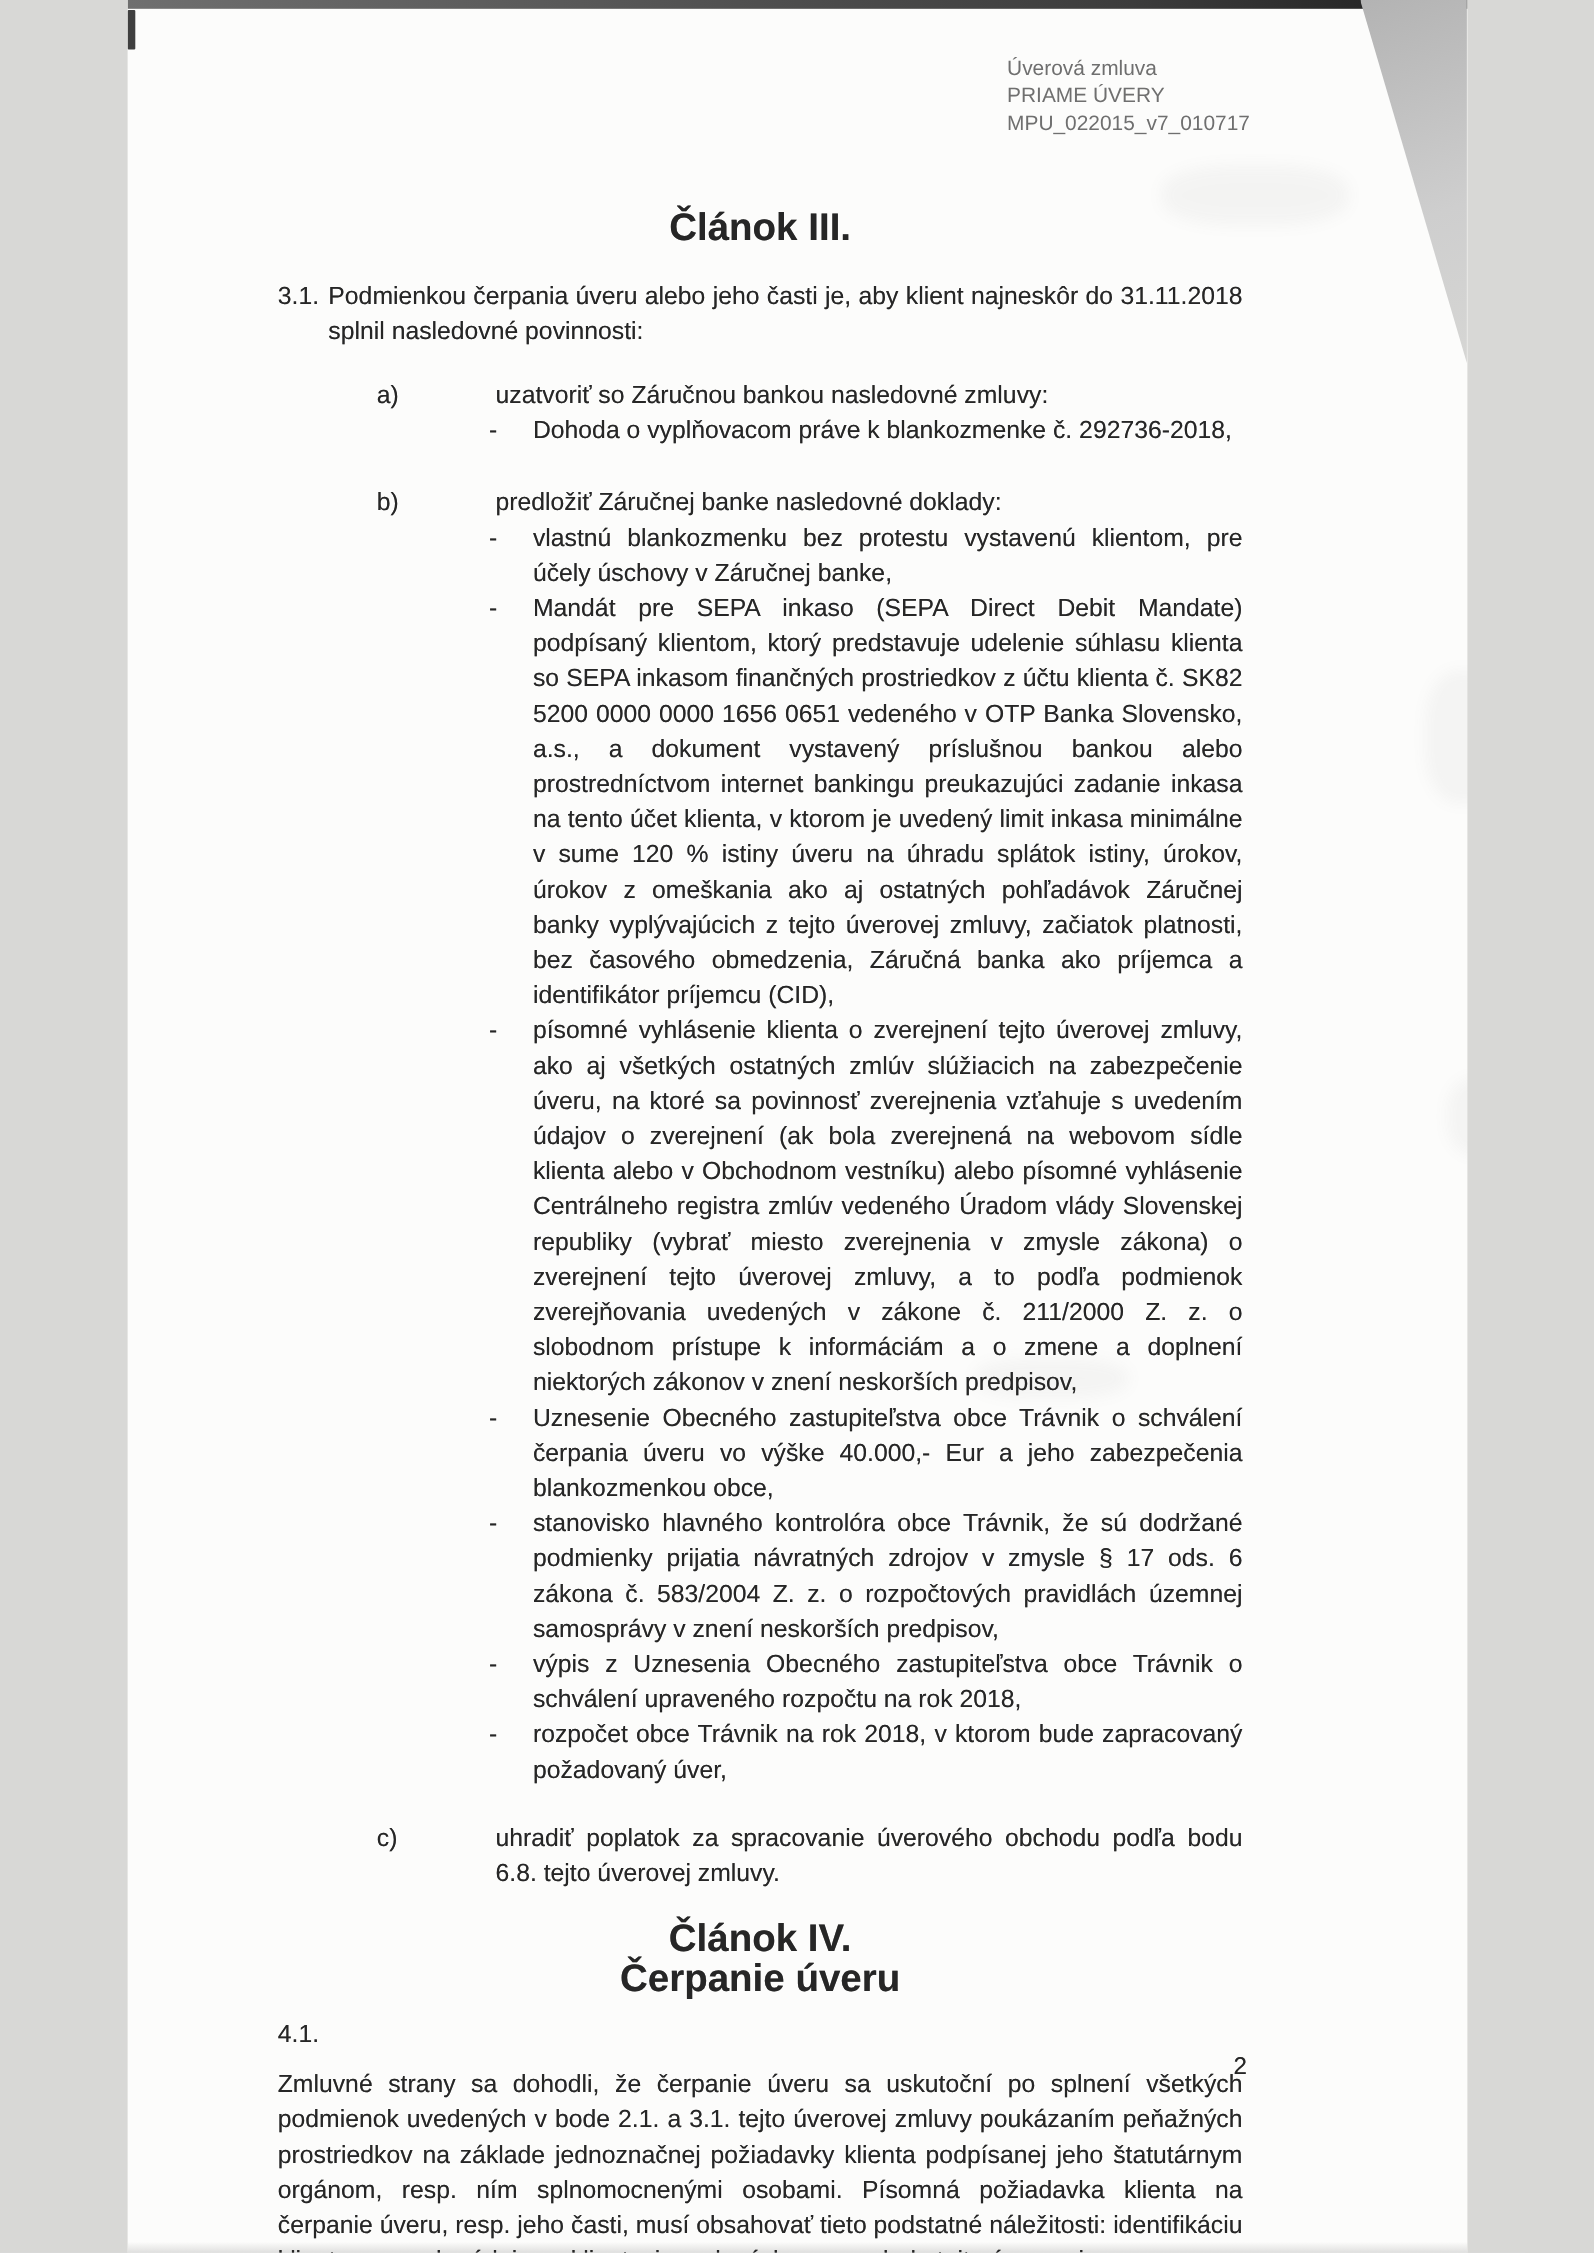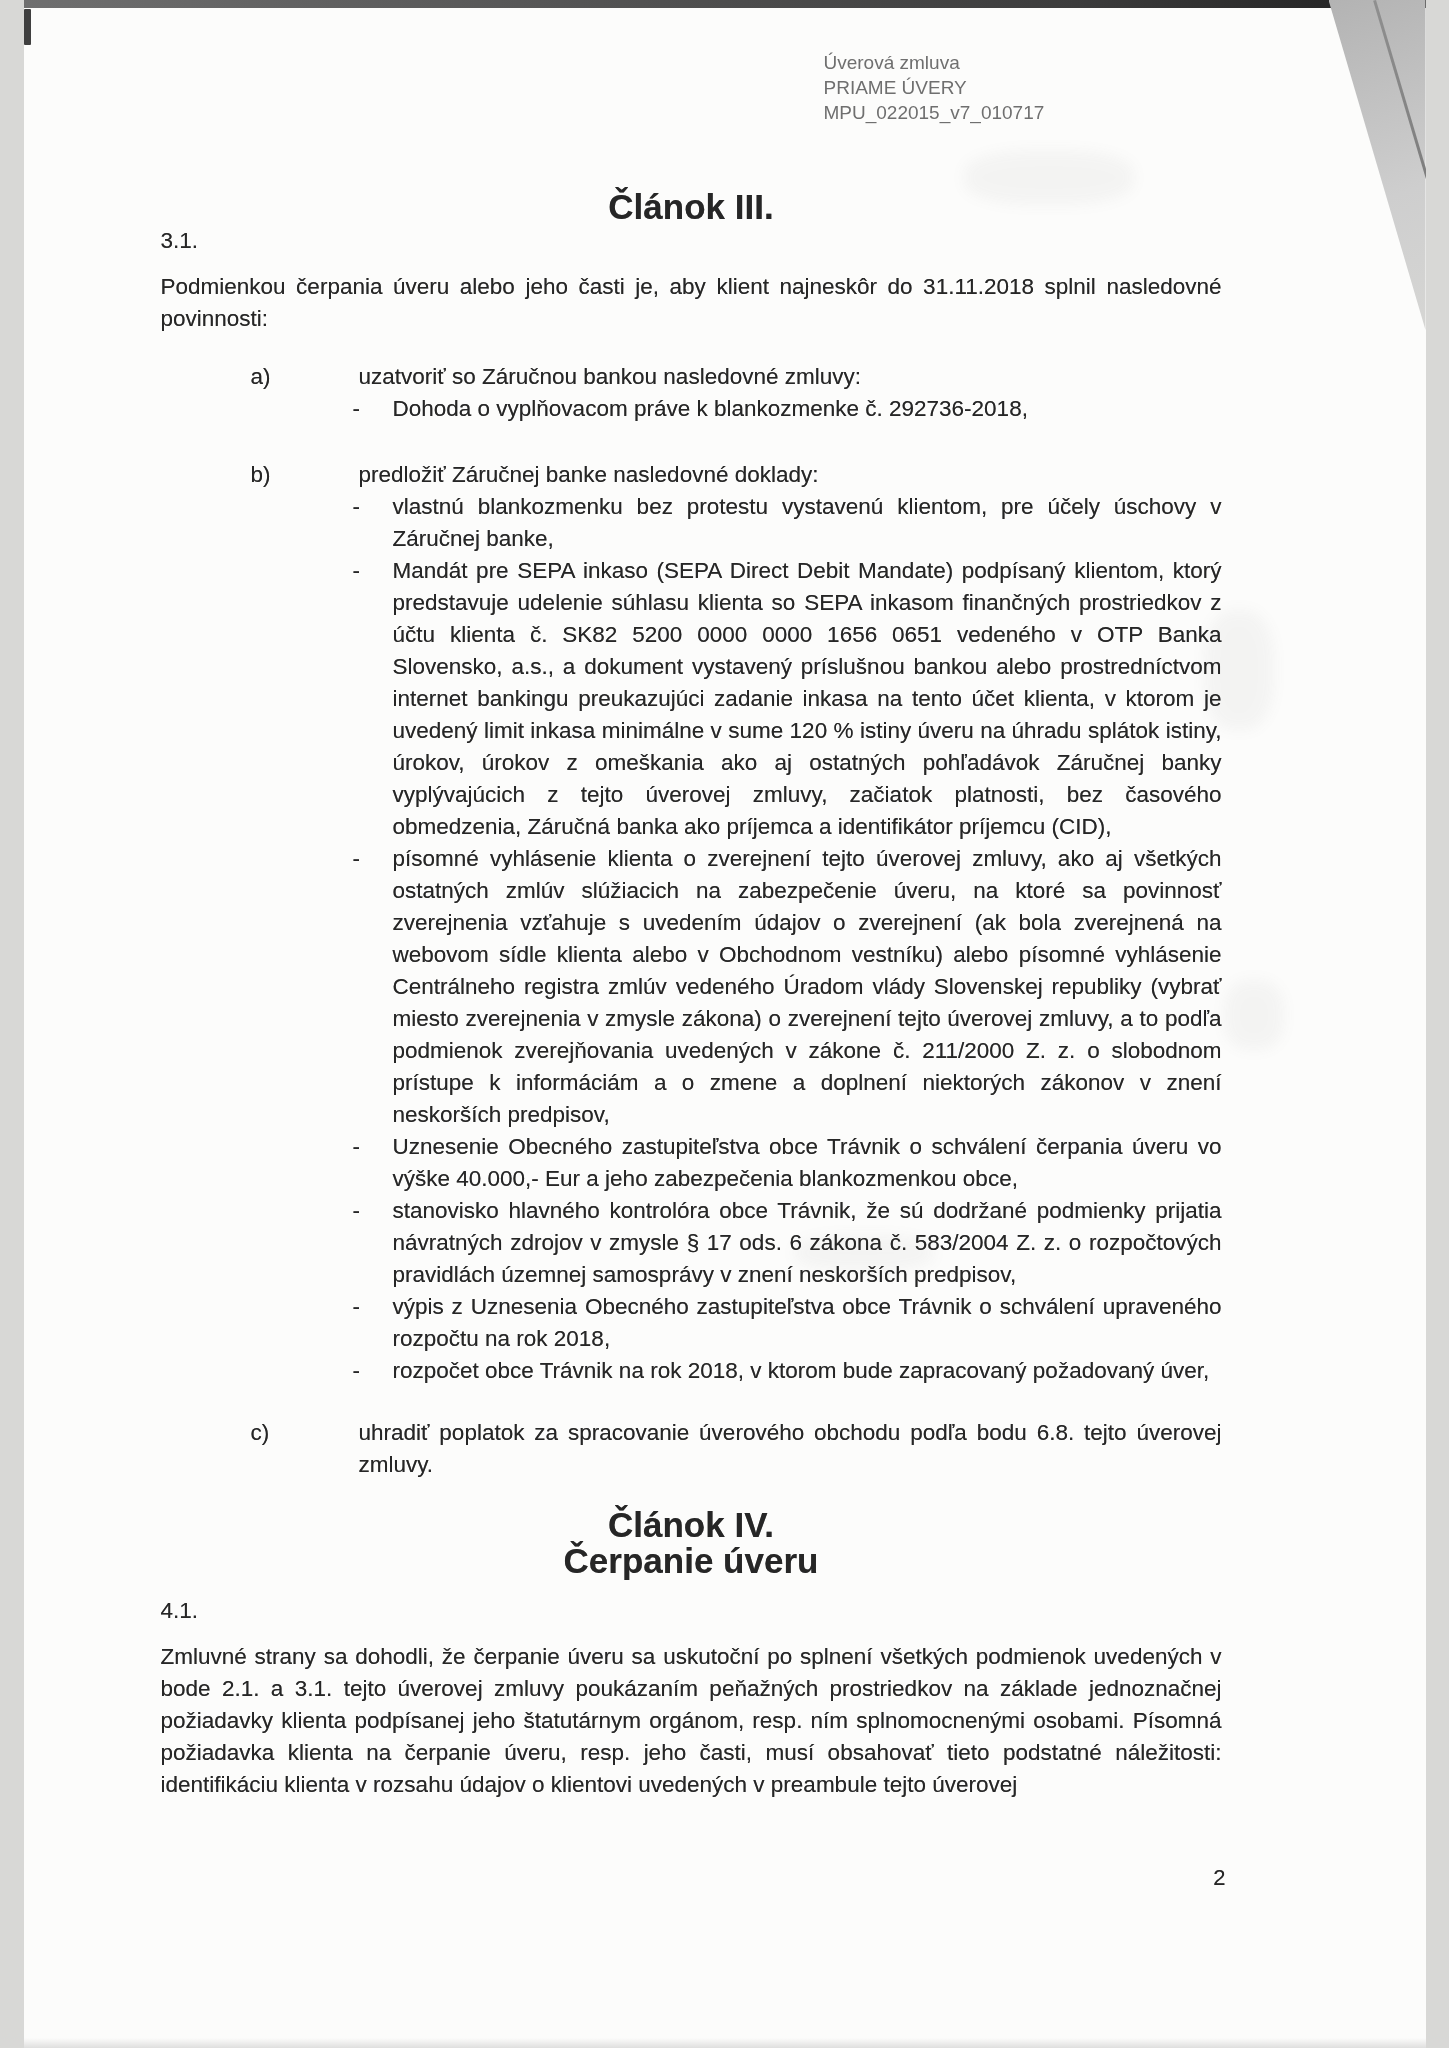--- a/index.html
+++ b/index.html
@@ -5,7 +5,7 @@
   html,body{margin:0;padding:0;background:#d8d8d6;}
   .page{
     position:relative;
-    width:1402px;height:2048px;
+    width:1218px;height:2048px;
     margin:0 auto;
     background:#fcfcfb;
     overflow:hidden;

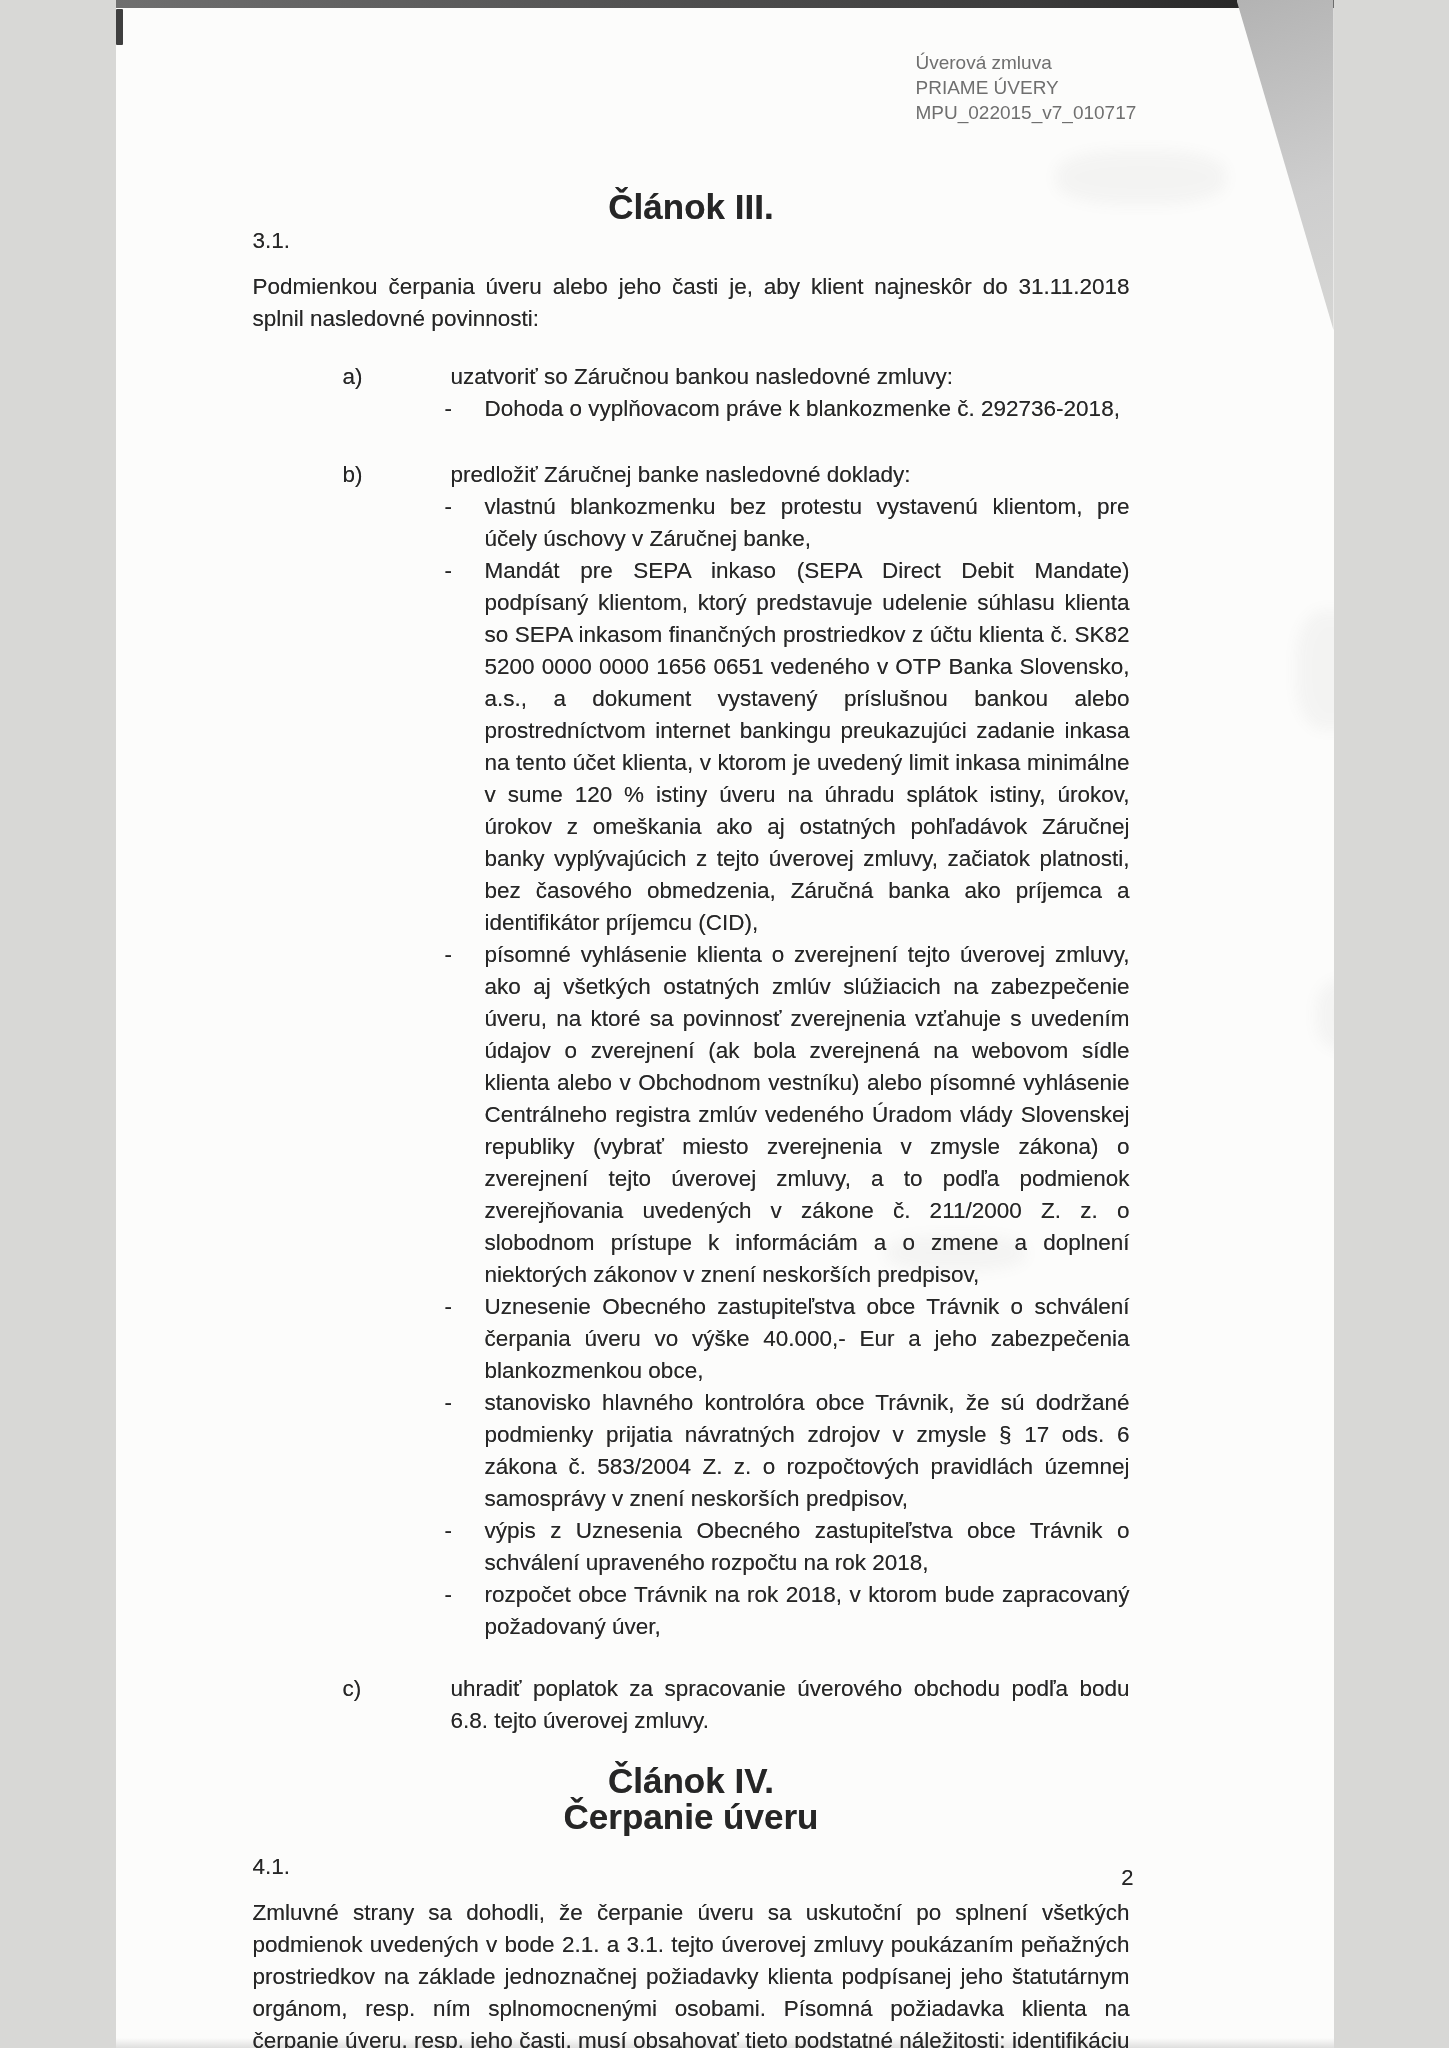--- a/index.html
+++ b/index.html
@@ -62,7 +62,7 @@
   .clause{display:flex;}
   .clause-num{flex:0 0 46px;}
   .clause-body{flex:1;text-align:justify;}
-  .clause-31{flex-direction:column;}
+  .clause-31{margin-top:28px;}
   .clause-41{margin-top:16px;flex-direction:column;}
 
   .list-item{display:flex;margin-left:90px;}

